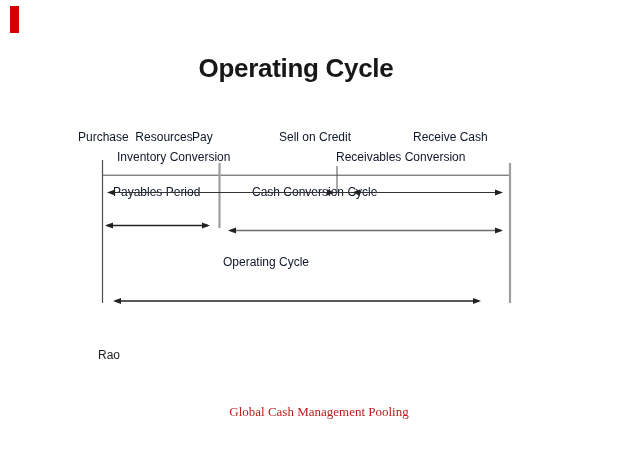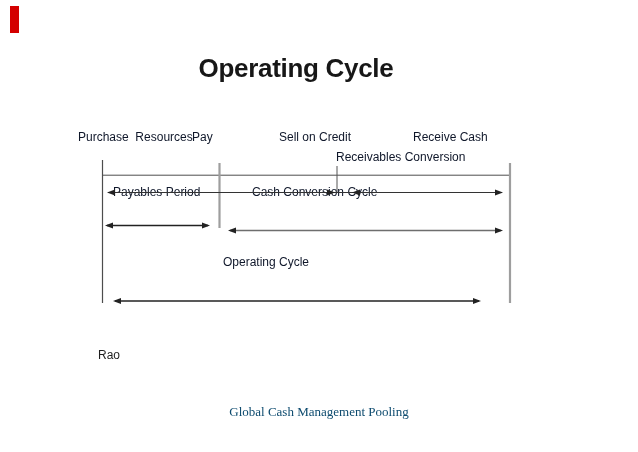--- a/index.html
+++ b/index.html
@@ -58,6 +58,7 @@
   <div class="abs dlabel" style="left:279px;top:130px;">Sell on Credit</div>
   <div class="abs dlabel" style="left:413px;top:130px;">Receive Cash</div>
 
+  <div class="abs dlabel" style="left:117px;top:150px;">Inventory Conversion</div>
   <div class="abs dlabel" style="left:336px;top:150px;">Receivables Conversion</div>
 
   <div class="abs dlabel" style="left:113px;top:185px;">Payables Period</div>

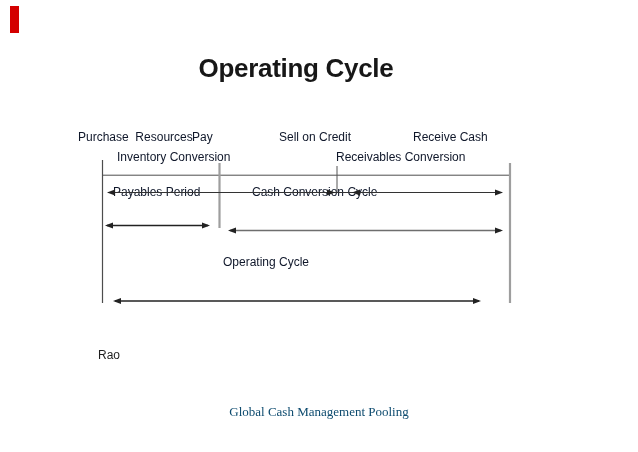--- a/index.html
+++ b/index.html
@@ -35,7 +35,7 @@
   #footer-center{
     left:0;top:404px;width:638px;text-align:center;
     font-family:"Liberation Serif", serif;
-    font-size:13px;color:#0c4a6e;
+    font-size:13px;color:#b91c1c;
   }
   #page-num{
     left:552px;top:404px;

